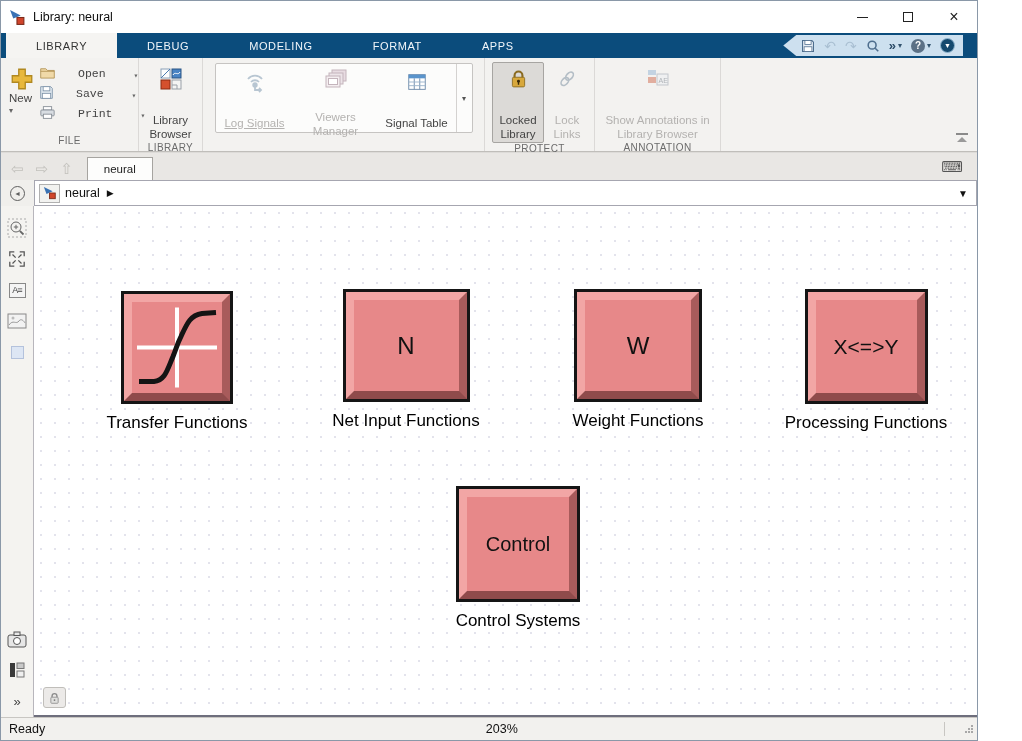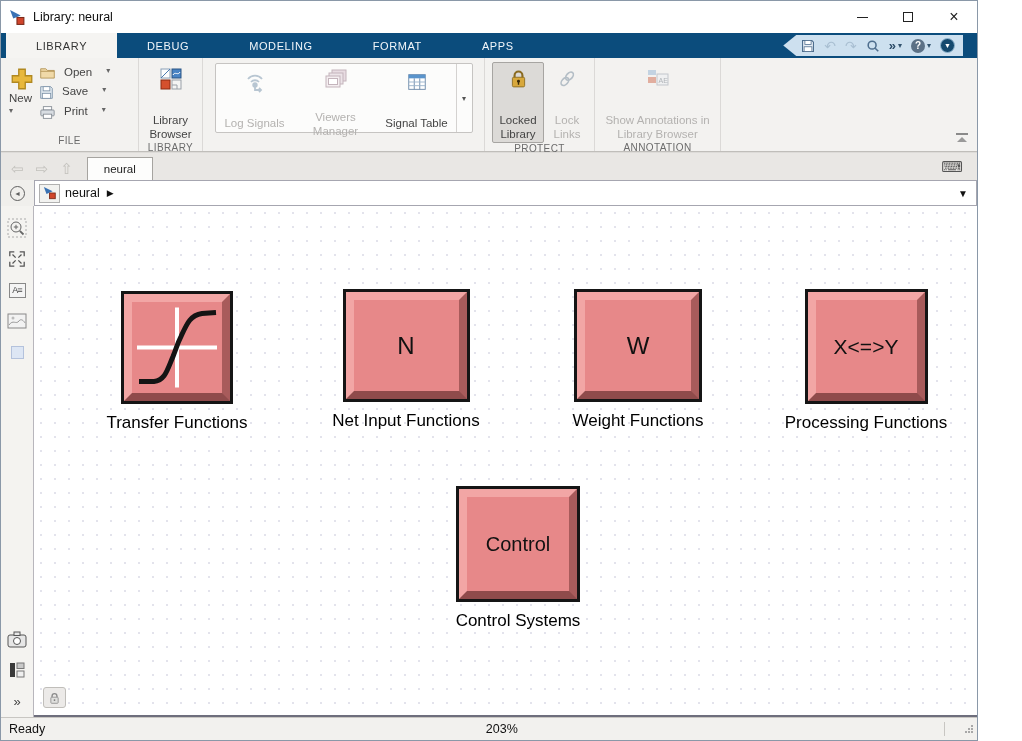--- a/index.html
+++ b/index.html
@@ -40,7 +40,7 @@
   .big-btn.disabled { color:#b4b2b0; }
   .big-btn.pressed { background:#dcdad7; border:1px solid #a7a5a2; border-radius:2px; padding-top:2px; }
   .small-stack { display:flex; flex-direction:column; justify-content:flex-start; gap:5px; padding-top:4px; }
-  .small-row { display:flex; align-items:flex-start; gap:8px; font-size:11.5px; color:#444; }
+  .small-row { display:flex; align-items:flex-end; gap:22px; font-size:11.5px; color:#444;font-family:Liberation Mono, monospace; }
   .small-row .drop { font-size:8px; color:#666; margin-left:6px; }
   .new-col { display:flex; flex-direction:column; padding:4px 4px 0 2px; font-size:11.5px; color:#444; }
   .new-col .drop { font-size:8px; color:#666; margin-top:2px; }

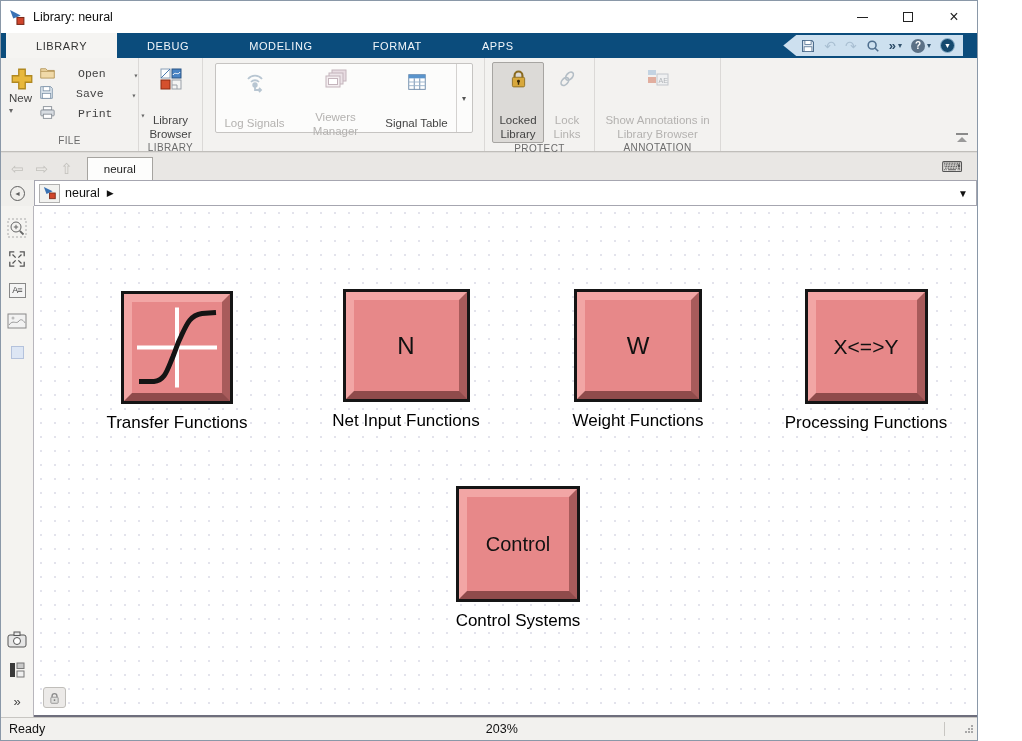--- a/index.html
+++ b/index.html
@@ -223,7 +223,7 @@
     <div class="rsec" style="width:282px;">
       <div class="rsec-items" style="justify-content:center;">
         <div class="gallery">
-          <div class="big-btn disabled" style="width:78px;">
+          <div class="big-btn disabled" style="width:78px;text-decoration:underline;">
             <span class="bicon">
               <svg width="26" height="24" viewBox="0 0 26 24" fill="none" stroke="#b8c6d2" stroke-width="1.8">
                 <path d="M6 9 A9 9 0 0 1 20 9"></path>

